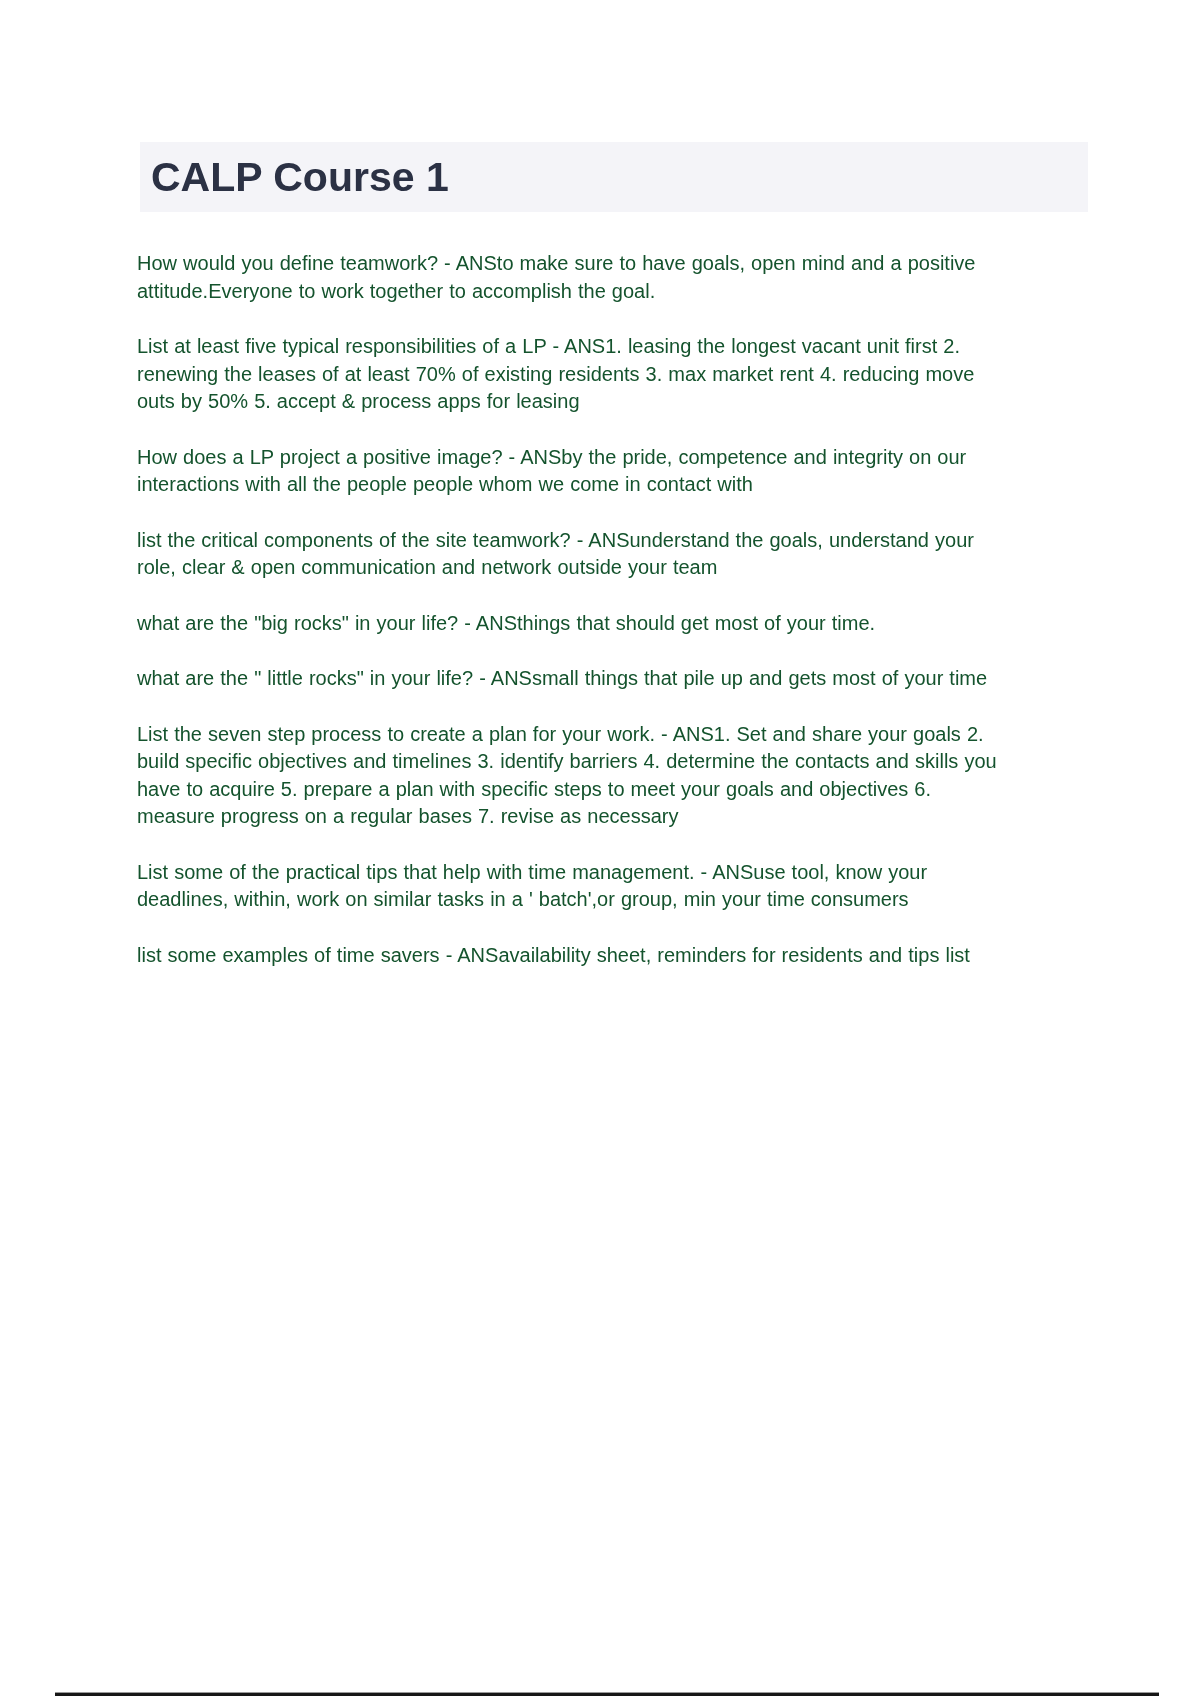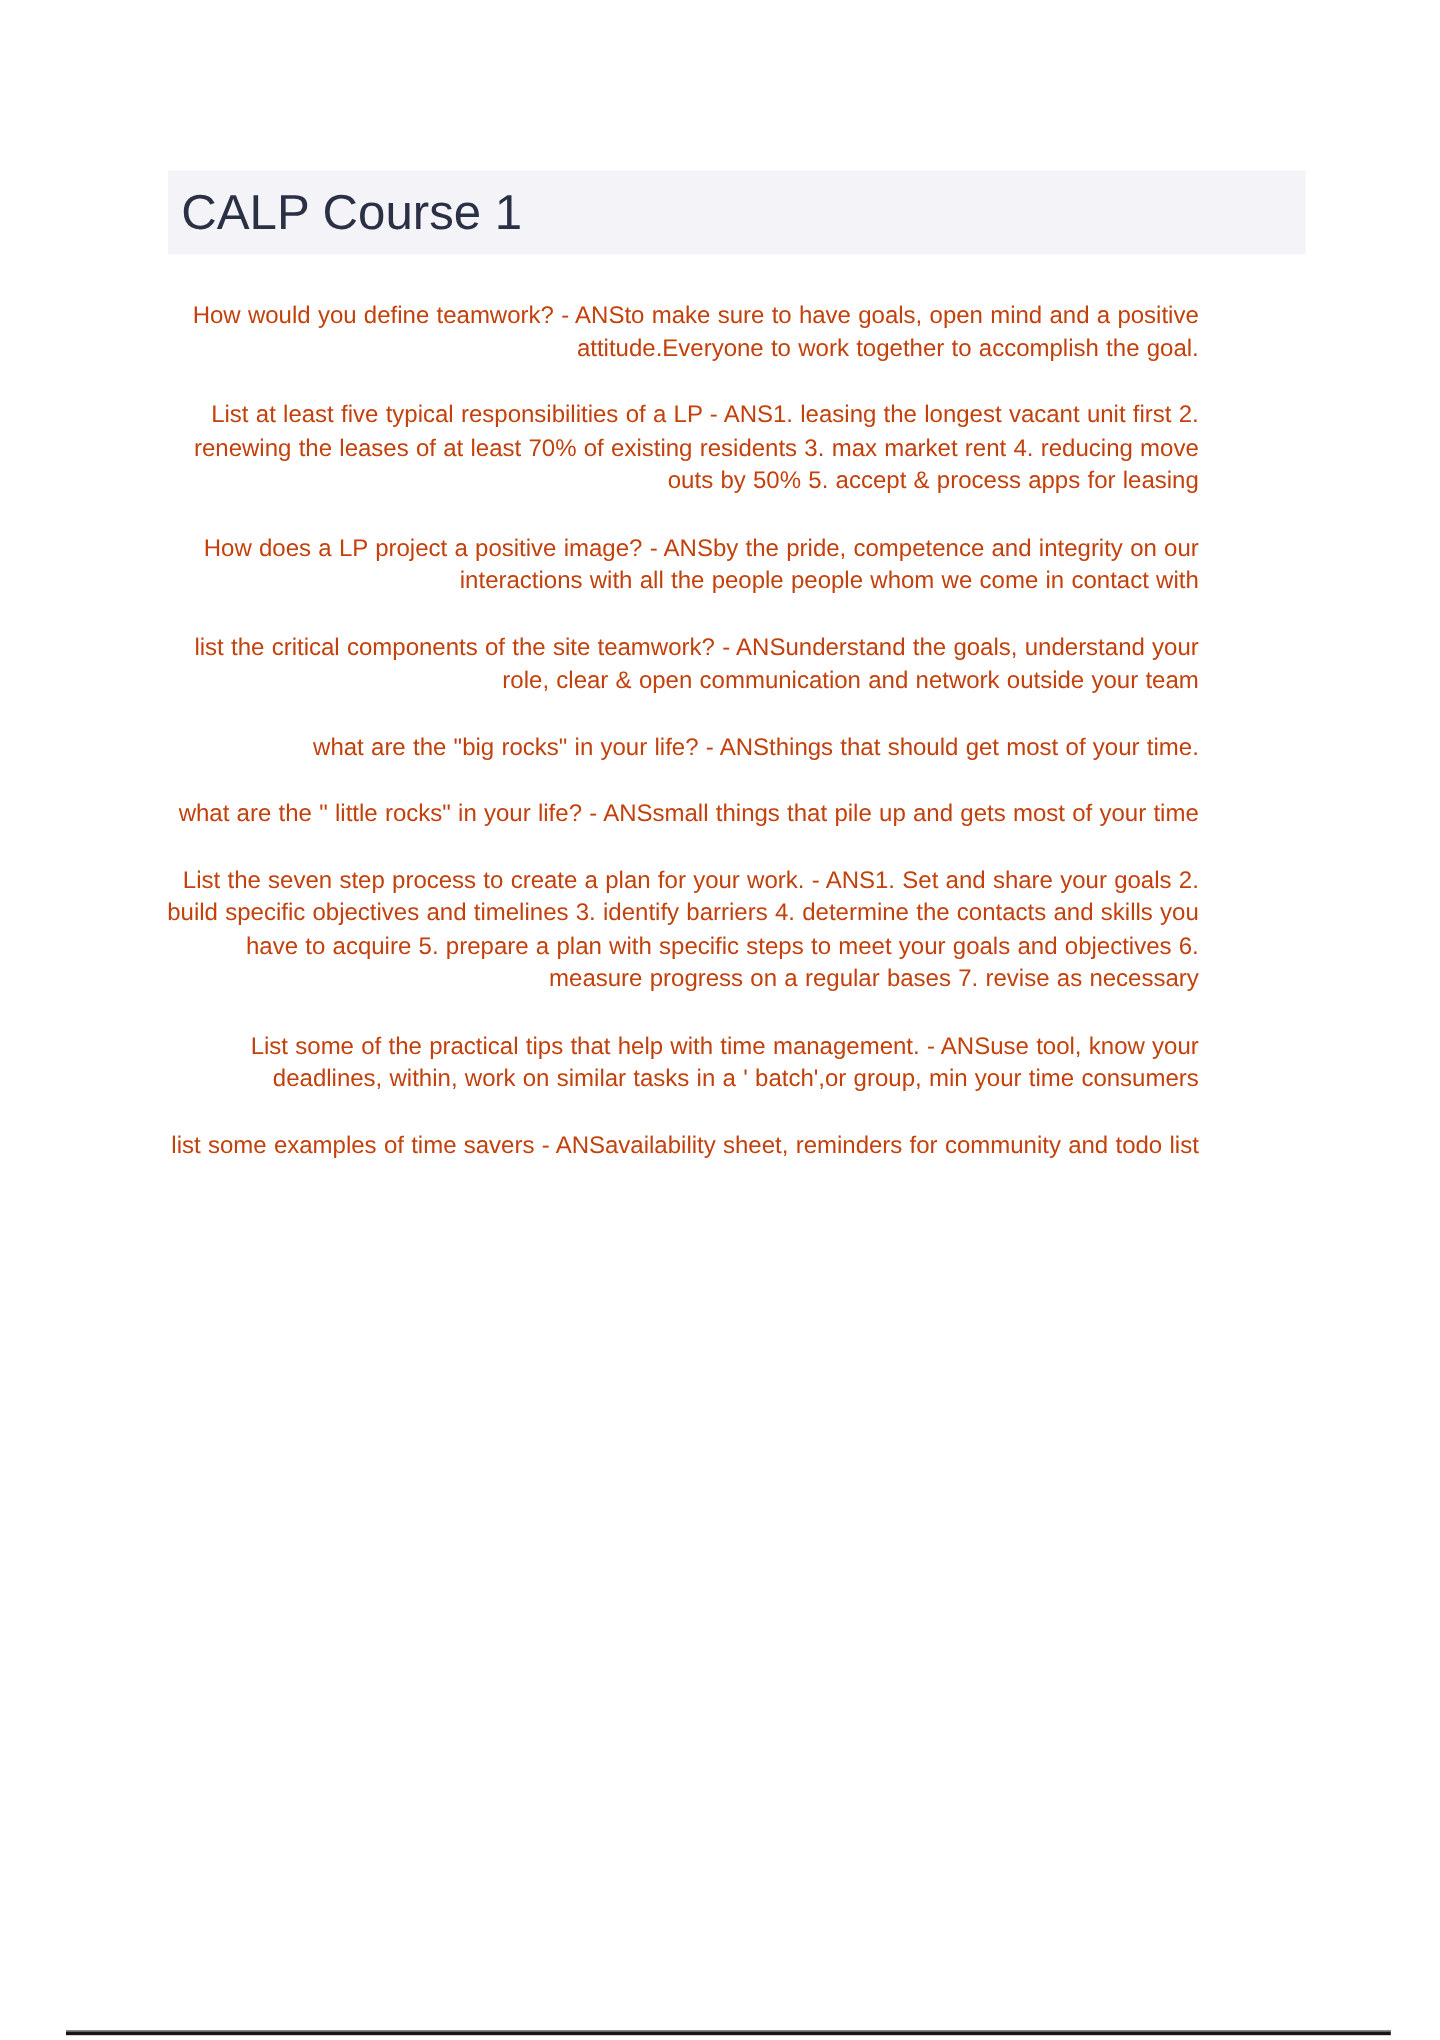--- a/index.html
+++ b/index.html
@@ -27,7 +27,7 @@
   }
   .title-text {
     font-size: 41px;
-    font-weight: 400;
+    font-weight: 700;
     color: #2b3144;
     margin-left: 11px;
     white-space: nowrap;

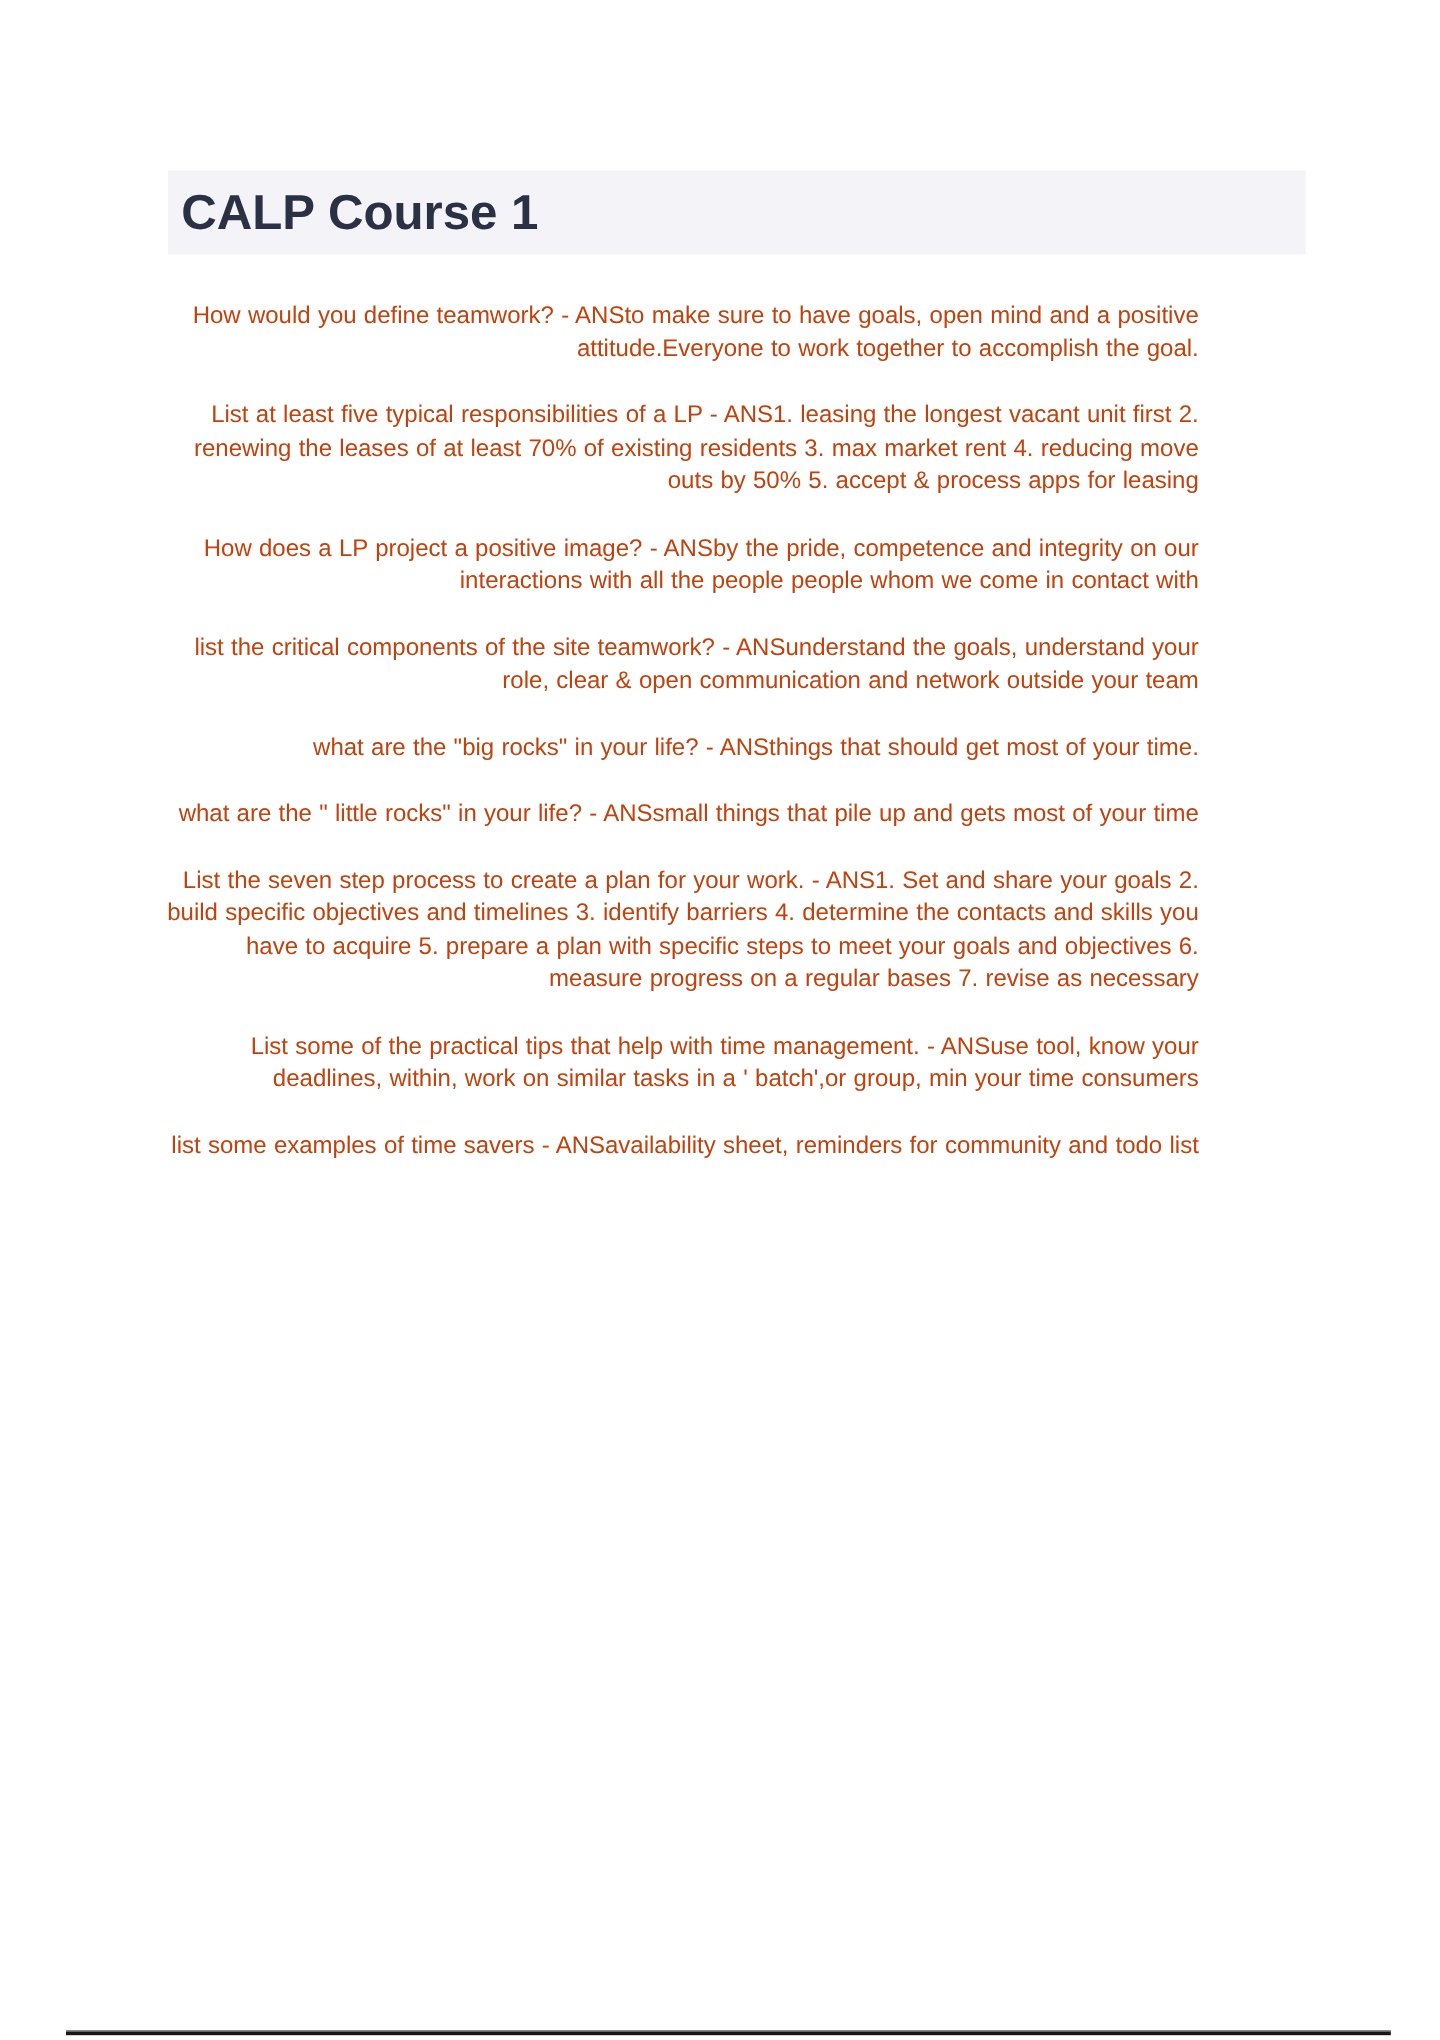--- a/index.html
+++ b/index.html
@@ -42,9 +42,8 @@
     margin: 0 0 28px 0;
     font-size: 20px;
     line-height: 27.5px;
-    color: #c2410c;
+    color: #14532d;
     word-spacing: 0.5px;
-    text-align: right;
   }
   .bottom-rule {
     position: absolute;

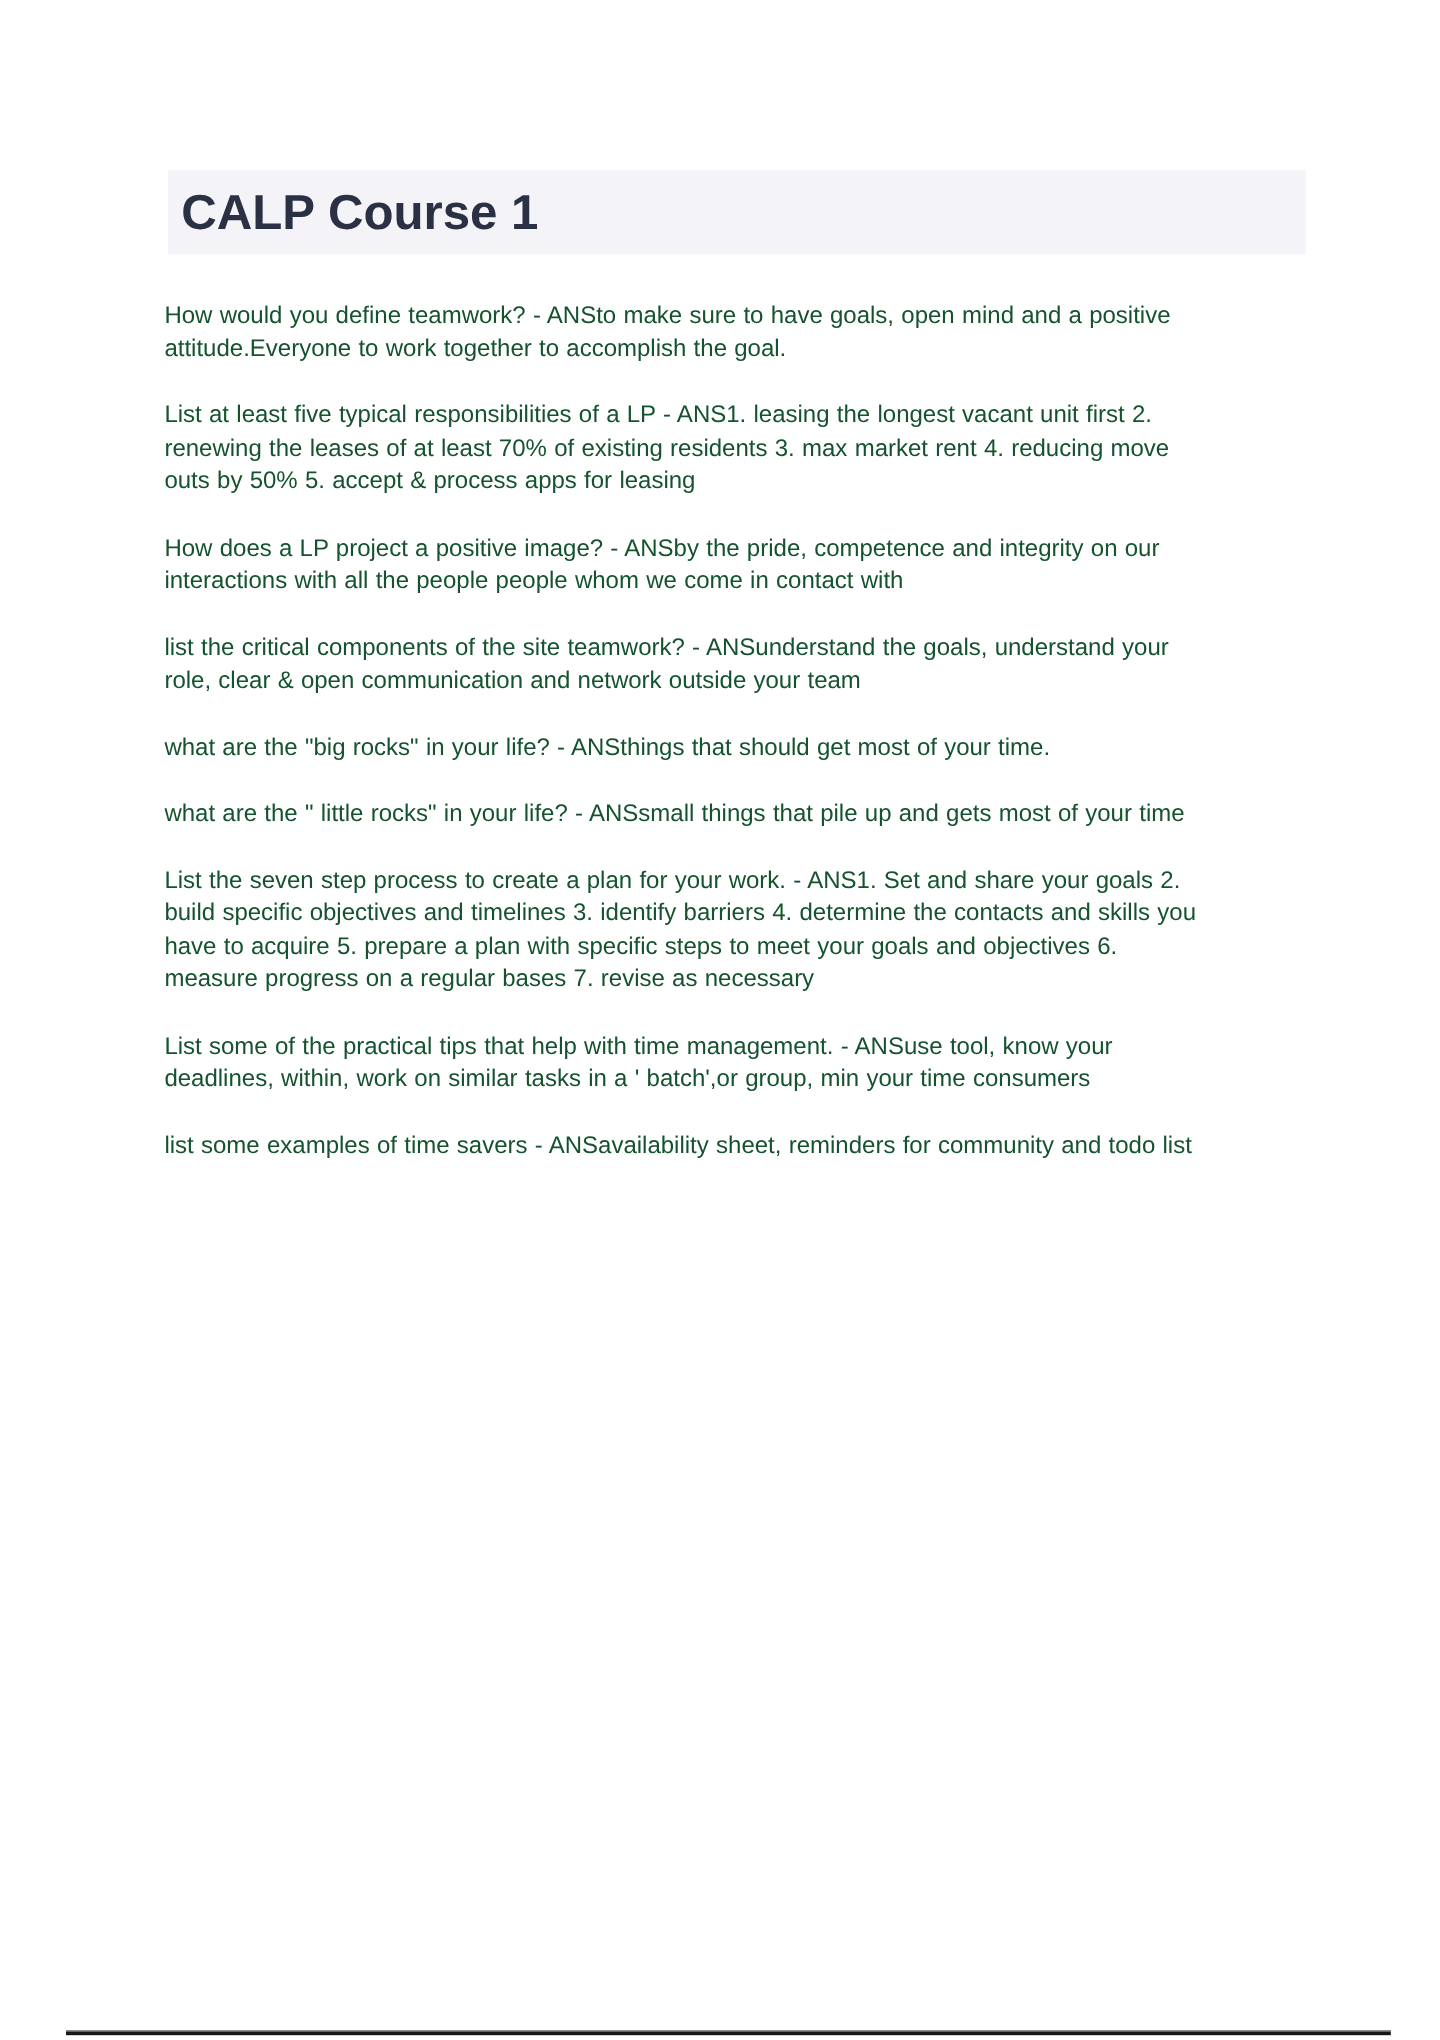--- a/index.html
+++ b/index.html
@@ -73,7 +73,7 @@
     <p>what are the " little rocks" in your life? - ANSsmall things that pile up and gets most of your time</p>
     <p>List the seven step process to create a plan for your work. - ANS1. Set and share your goals 2. build specific objectives and timelines 3. identify barriers 4. determine the contacts and skills you have to acquire 5. prepare a plan with specific steps to meet your goals and objectives 6. measure progress on a regular bases 7. revise as necessary</p>
     <p>List some of the practical tips that help with time management. - ANSuse tool, know your deadlines, within, work on similar tasks in a ' batch',or group, min your time consumers</p>
-    <p>list some examples of time savers - ANSavailability sheet, reminders for community and todo list</p>
+    <p>list some examples of time savers - ANSavailability sheet, reminders for residents and tips list</p>
   </div>
 
   <div class="bottom-rule"></div>

